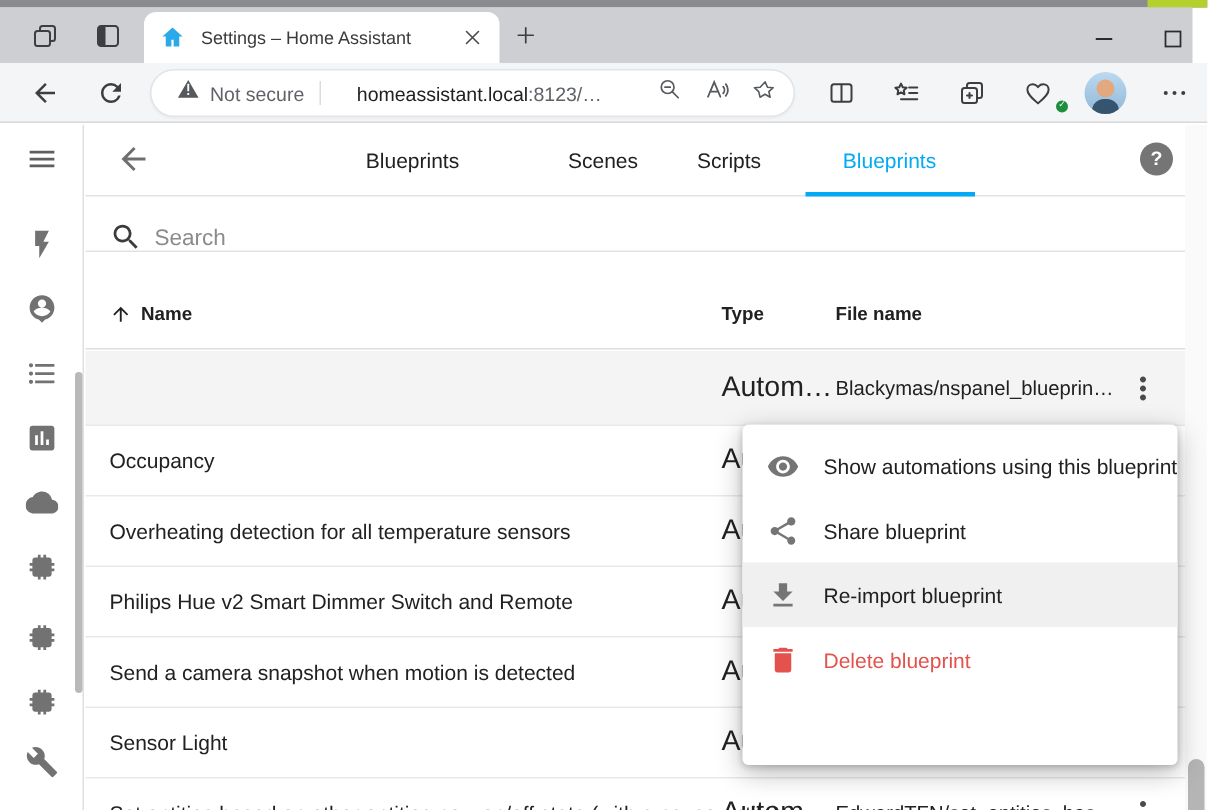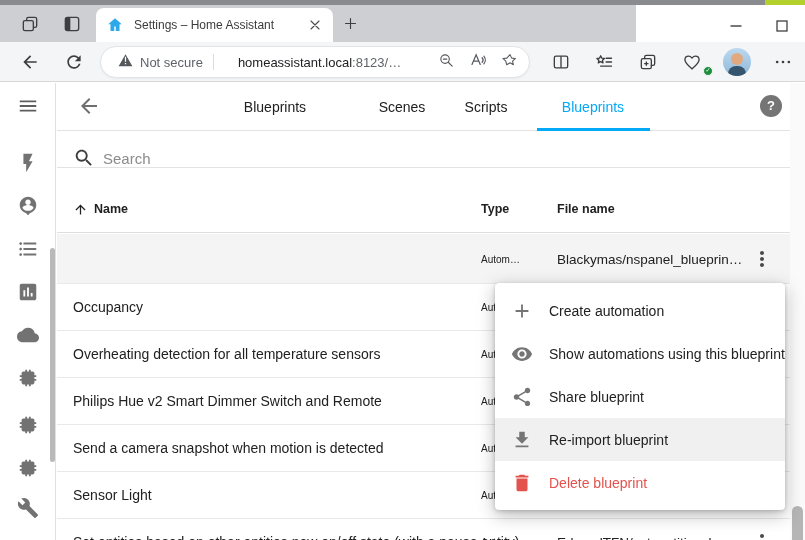--- a/index.html
+++ b/index.html
@@ -10,7 +10,7 @@
   
   .win-strip { position:absolute; left:0; top:0; width:805px; height:5px; background:#898b8e; }
   .green-sliver { position:absolute; left:765px; top:0; width:40px; height:5px; background:#b3d02c; }
-  .tabstrip { position:absolute; left:0; top:5px; width:636px; height:37px; background:#cdcfd2; }
+  .tabstrip { position:absolute; left:0; top:5px; width:795px; height:37px; background:#cdcfd2; }
   .chrome-icon { position:absolute; color:#3c3e41; cursor:pointer; }
   .chrome-icon svg { display:block; }
   .browser-tab { position:absolute; left:96px; top:3px; width:237px; height:34px; background:#fff;

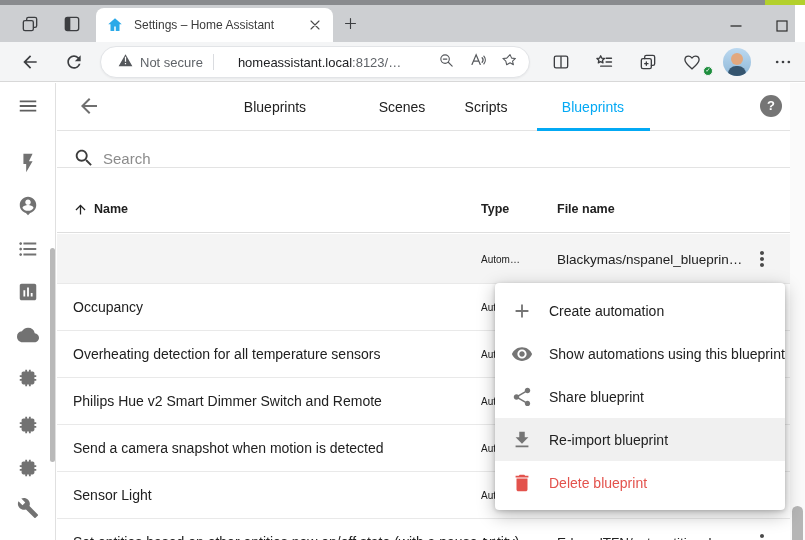--- a/index.html
+++ b/index.html
@@ -67,7 +67,7 @@
   .row { position:relative; height:47px; border-bottom:1px solid #e9e9e9; cursor:pointer; font-size:14px; color:#212121; }
   .row.selected { height:50px; background:#f4f4f4; }
   .cell-name { position:absolute; left:16px; top:50%; transform:translateY(-50%); white-space:nowrap; }
-  .cell-type { position:absolute; left:424px; top:50%; transform:translateY(-50%); font-size:10px; white-space:nowrap; }
+  .cell-type { position:absolute; left:424px; top:50%; transform:translateY(-50%); font-size:19px; white-space:nowrap; }
   .cell-file { position:absolute; left:500px; top:50%; transform:translateY(-50%); font-size:13.5px; white-space:nowrap; }
   .kebab { position:absolute; left:693px; top:50%; transform:translateY(-50%); width:24px; height:24px; color:#4a4a4a; cursor:pointer; }
 

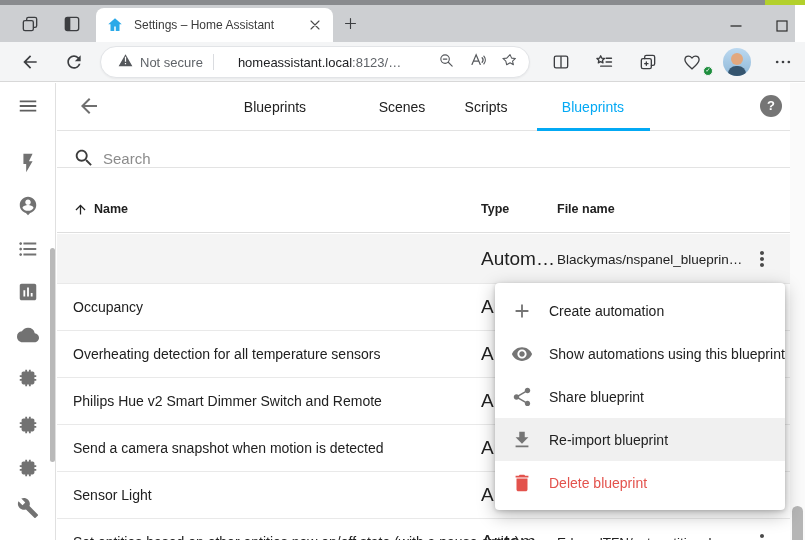--- a/index.html
+++ b/index.html
@@ -460,12 +460,6 @@
   <div class="popup">
     <div class="menu-item">
       <span class="mi-icon"><svg width="22" height="22">
-            <use href="#i-plus"></use>
-          </svg></span>
-      <span>Create automation</span>
-    </div>
-    <div class="menu-item">
-      <span class="mi-icon"><svg width="22" height="22">
             <use href="#i-eye"></use>
           </svg></span>
       <span>Show automations using this blueprint</span>

